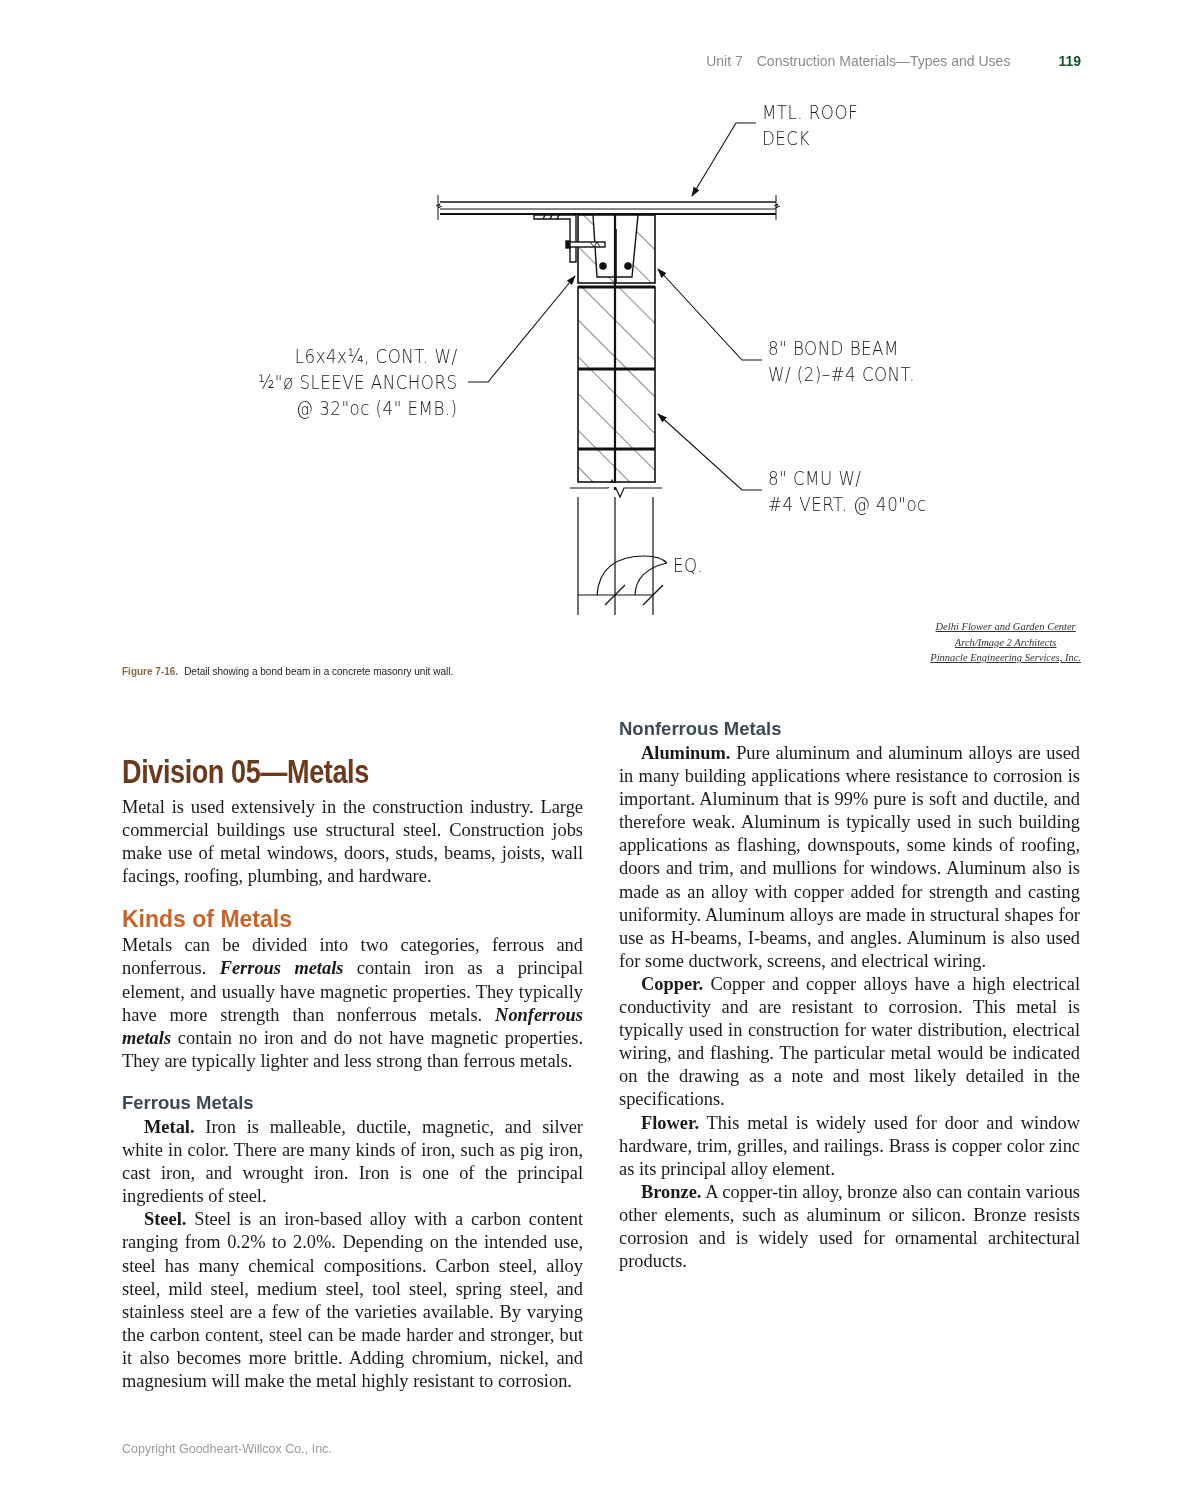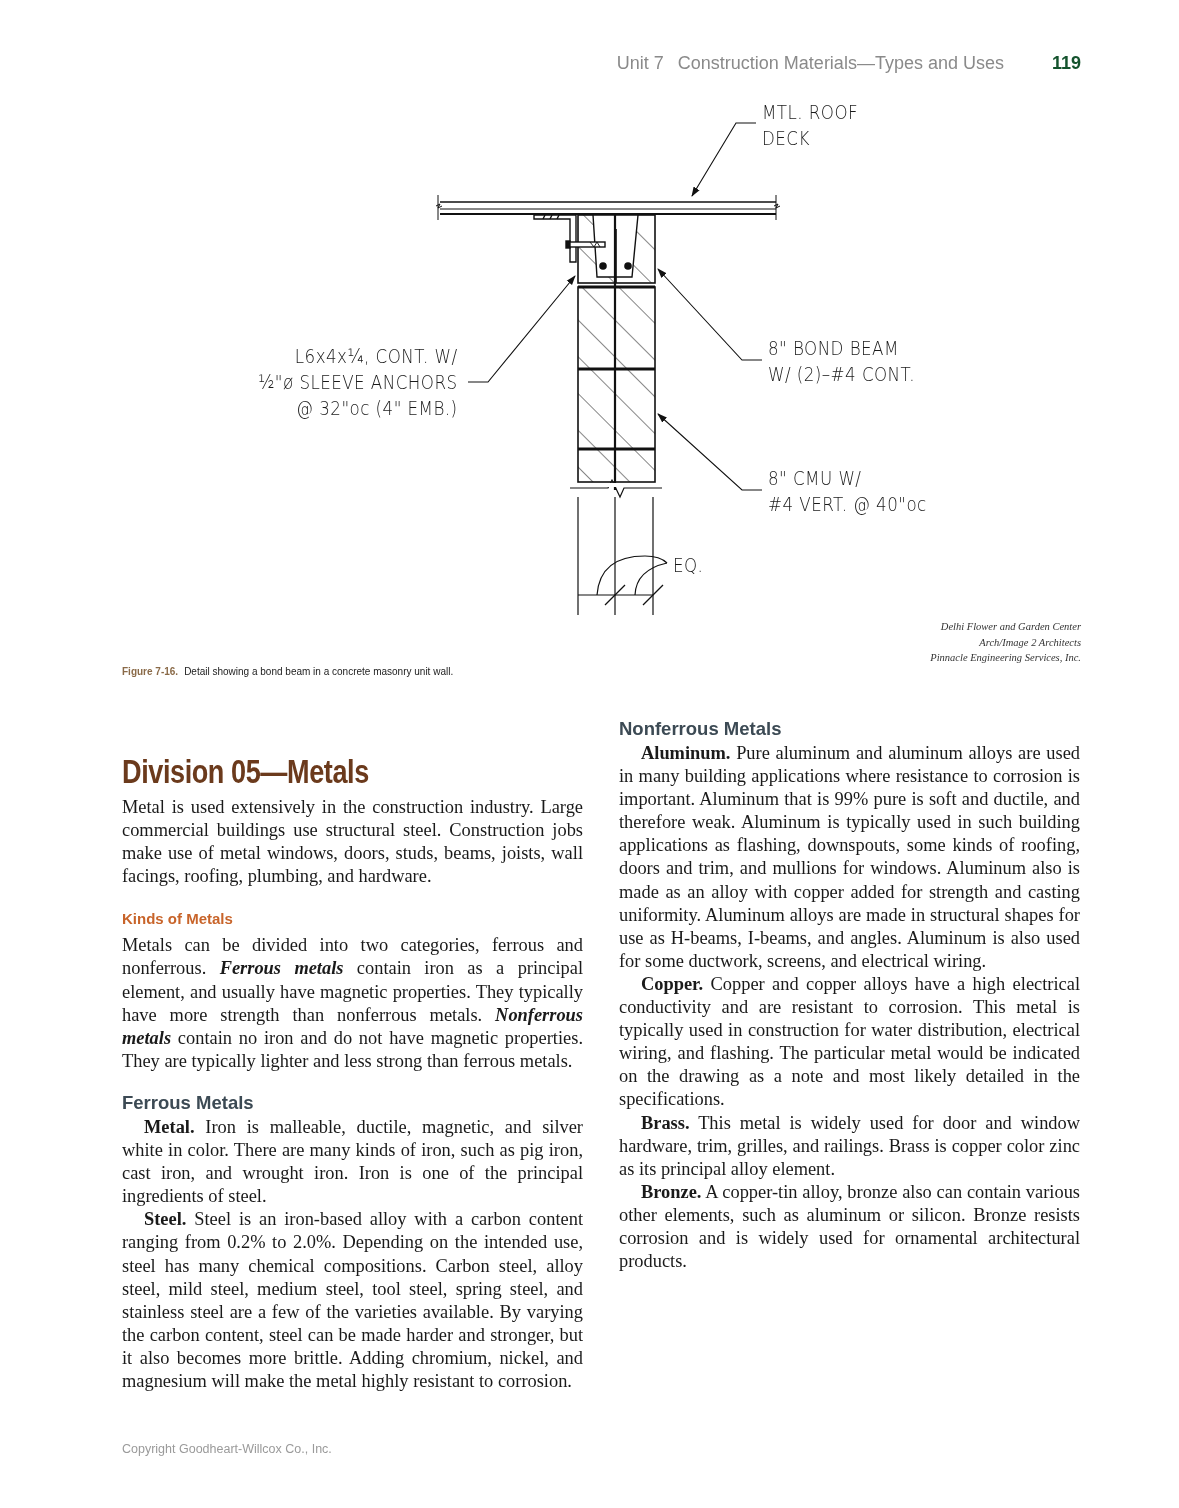--- a/index.html
+++ b/index.html
@@ -8,7 +8,7 @@
 
   .running-head {
     position: absolute; top: 53px; right: 98px;
-    font-family: "Liberation Sans", sans-serif; font-size: 18px; color: #8a8a8a;
+    font-family: "Liberation Sans", sans-serif; font-size: 14px; color: #8a8a8a;
     display: flex; align-items: baseline; white-space: nowrap;
   }
   .running-head .unit { margin-right: 14px; }

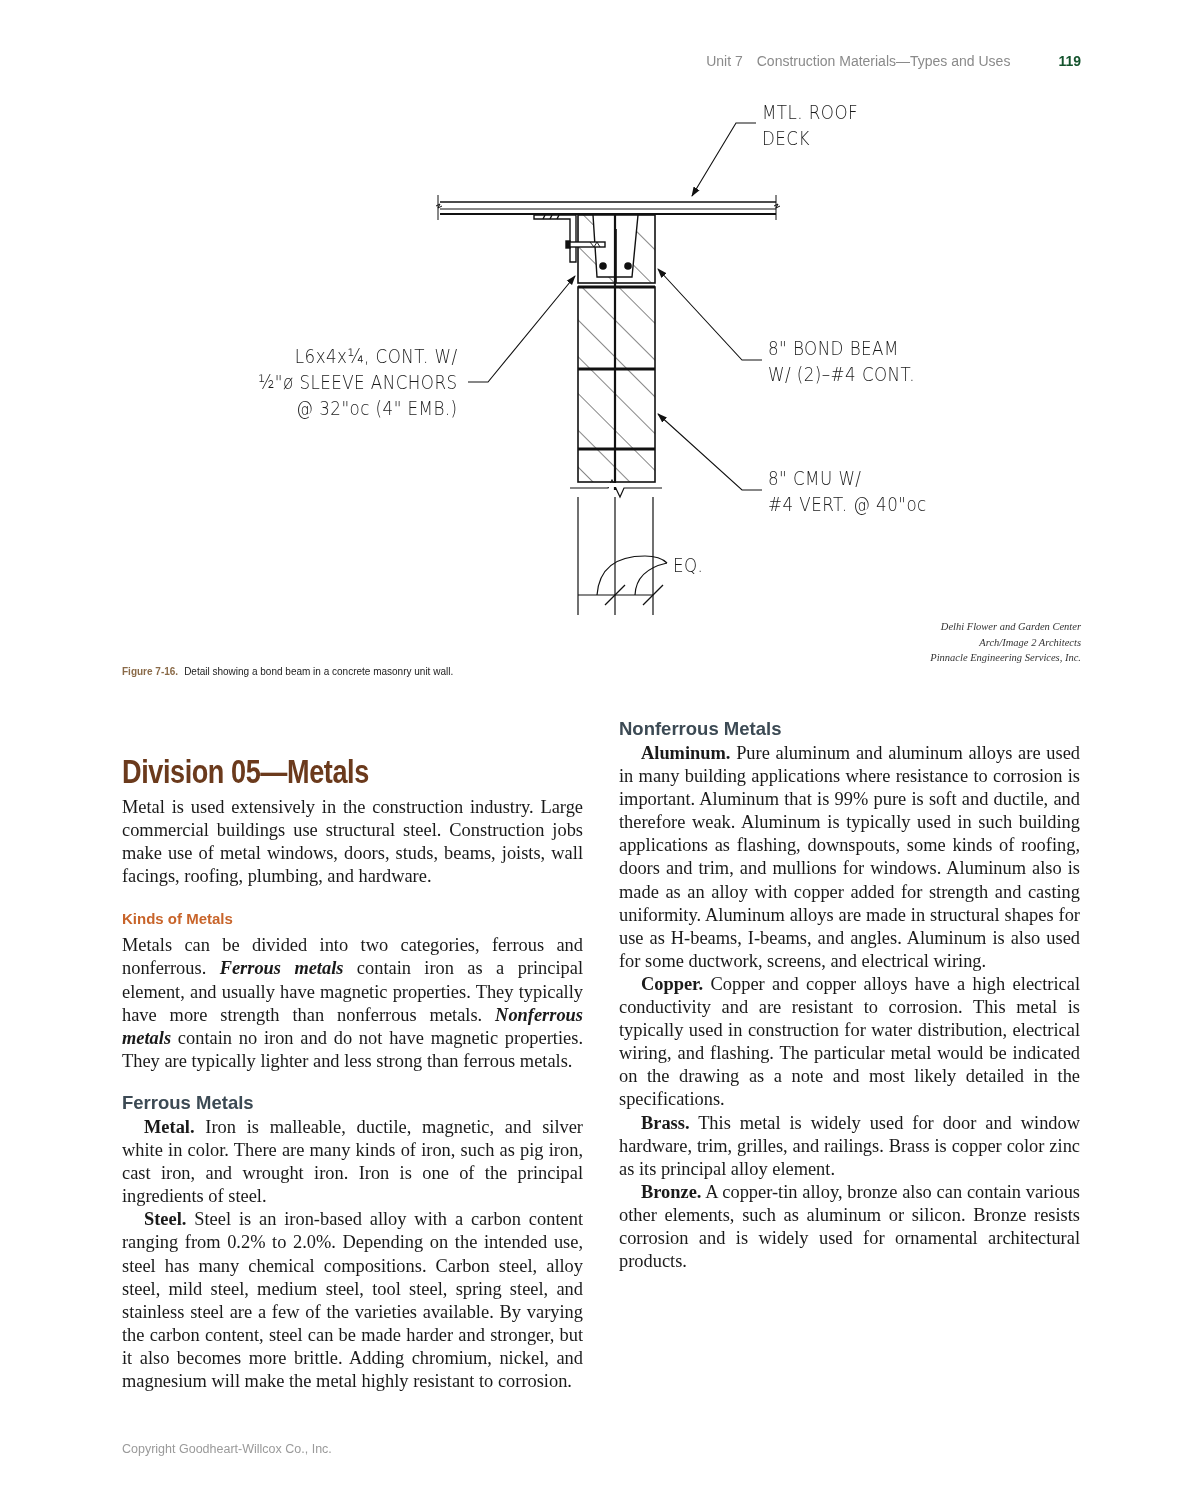--- a/index.html
+++ b/index.html
@@ -25,9 +25,9 @@
   .cad.right { text-align: right; transform-origin: right top; }
 
   .credits {
-    position: absolute; right: 98px; top: 619px; text-align: right;
+    position: absolute; right: 98px; top: 619px; text-align: center;
     font-family: "Liberation Serif", serif; font-style: italic; font-size: 10.5px;
-    color: #333; line-height: 15.5px;
+    color: #333; line-height: 15.5px; text-decoration: underline;
   }
 
   .caption {

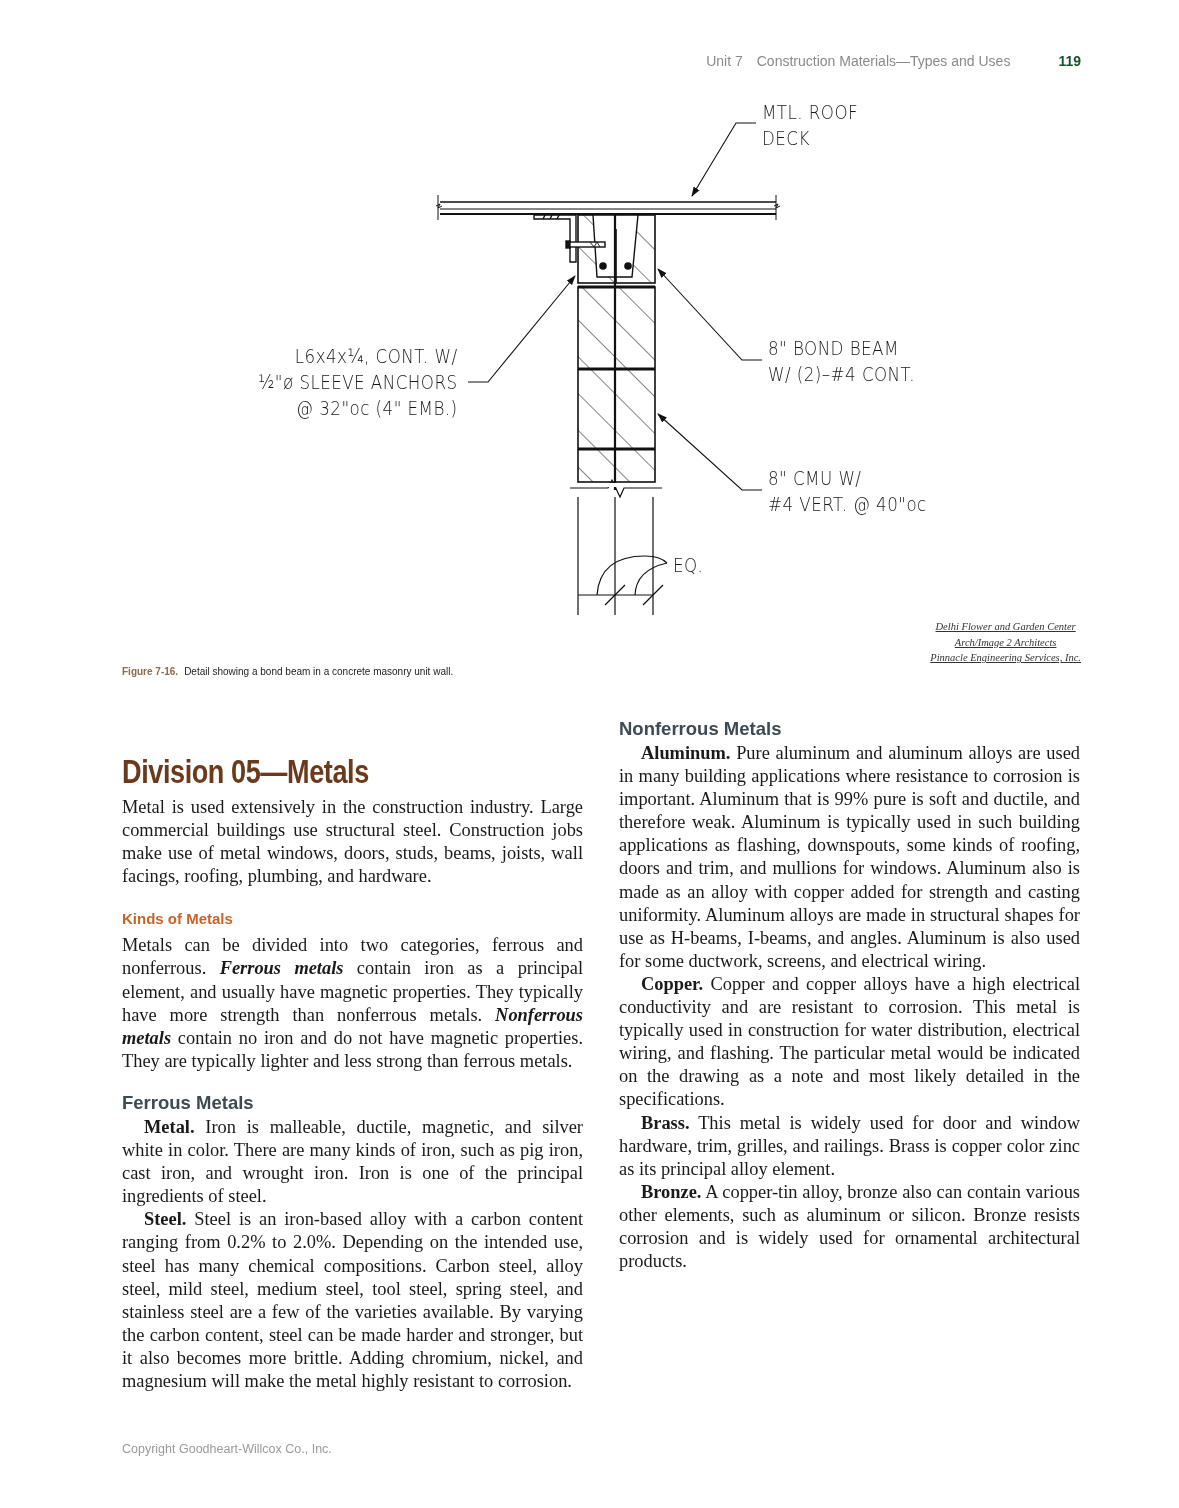--- a/index.html
+++ b/index.html
@@ -47,7 +47,7 @@
     transform: scaleX(0.82); transform-origin: left center; white-space: nowrap;
   }
   .h-kinds {
-    font-family: "Liberation Sans", sans-serif; font-weight: bold; font-size: 15px;
+    font-family: "Liberation Sans", sans-serif; font-weight: bold; font-size: 23px;
     color: #c8642a; margin: 0; line-height: 30px;
   }
   .h-sub {

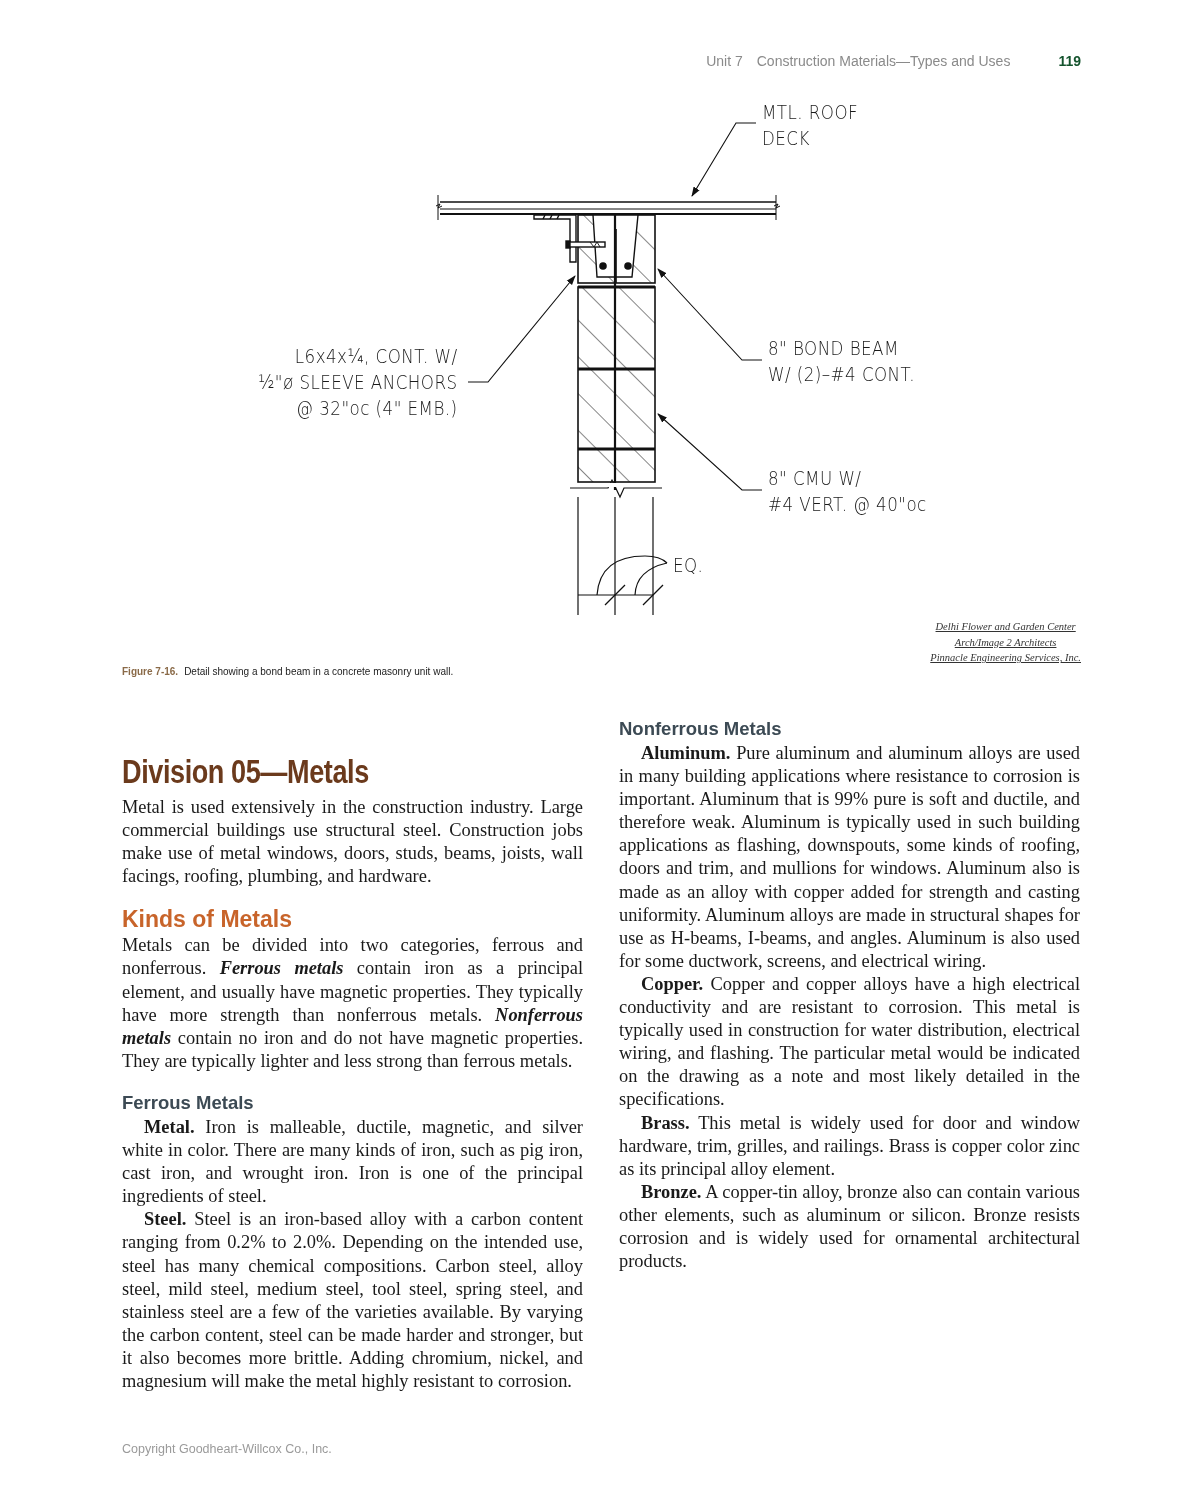--- a/index.html
+++ b/index.html
@@ -190,7 +190,7 @@
     <h3 class="h-sub" style="margin-top:4px;">Nonferrous Metals</h3>
     <p class="indent"><b>Aluminum.</b><span> Pure aluminum and aluminum alloys are used in many building applications where resistance to corrosion is important. Aluminum that is 99% pure is soft and ductile, and therefore weak. Aluminum is typi­cally used in such building applications as flashing, downspouts, some kinds of roofing, doors and trim, and mullions for windows. Aluminum also is made as an alloy with copper added for strength and casting uniformity. Aluminum alloys are made in structural shapes for use as H-beams, I-beams, and angles. Aluminum is also used for some ductwork, screens, and electrical wiring.</span></p>
     <p class="indent"><b>Copper.</b><span> Copper and copper alloys have a high elec­trical conductivity and are resistant to corrosion. This metal is typically used in construction for water distri­bution, electrical wiring, and flashing. The particular metal would be indicated on the drawing as a note and most likely detailed in the specifications.</span></p>
-    <p class="indent"><b>Brass.</b><span> This metal is widely used for door and window hardware, trim, grilles, and railings. Brass is copper color zinc as its principal alloy element.</span></p>
+    <p class="indent"><b>Flower.</b><span> This metal is widely used for door and window hardware, trim, grilles, and railings. Brass is copper color zinc as its principal alloy element.</span></p>
     <p class="indent"><b>Bronze.</b><span> A copper-tin alloy, bronze also can contain various other elements, such as aluminum or silicon. Bronze resists corrosion and is widely used for orna­mental architectural products.</span></p>
   </div>
 

